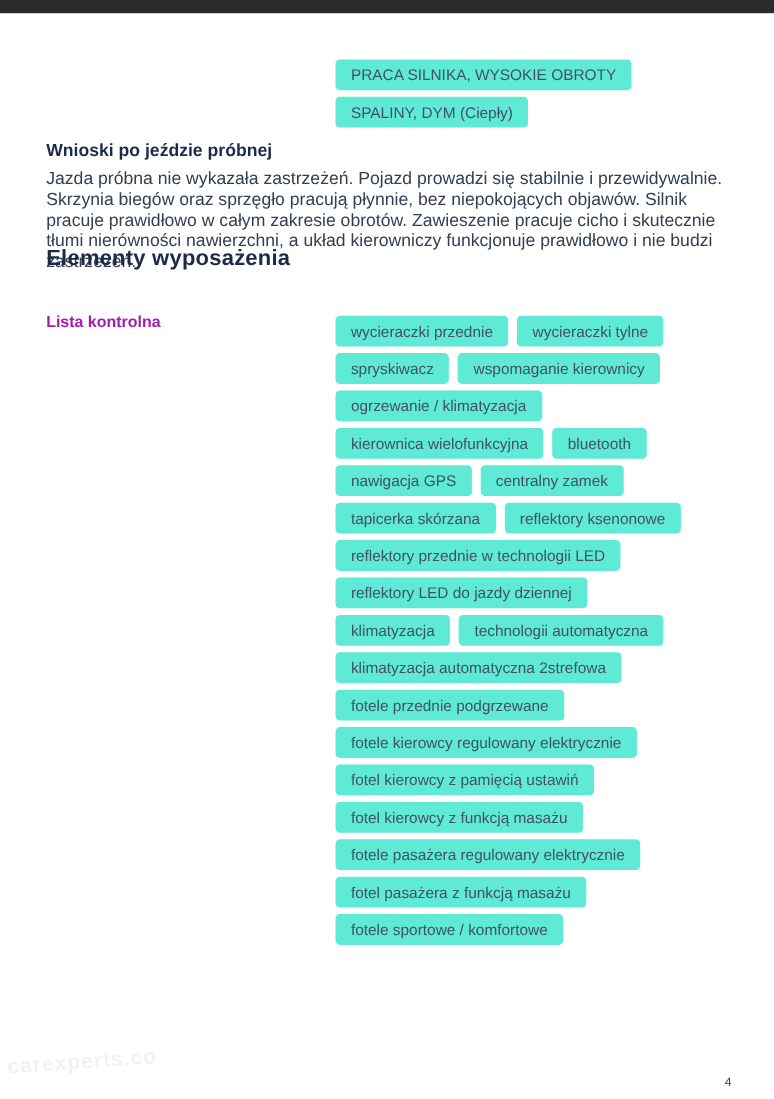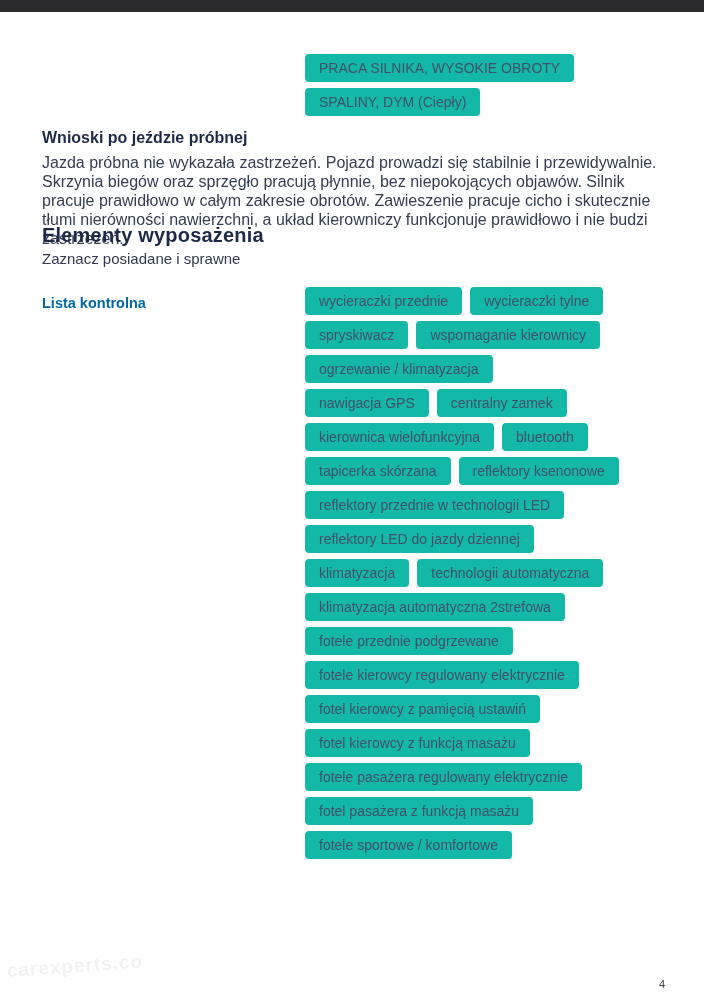--- a/index.html
+++ b/index.html
@@ -20,7 +20,7 @@
   .chip-row { display: flex; gap: 8px; margin-bottom: 6px; }
   .chip {
     display: inline-block;
-    background: #14b8a6;
+    background: #5eead4;
     color: #42506b;
     font-size: 14px;
     line-height: 16px;

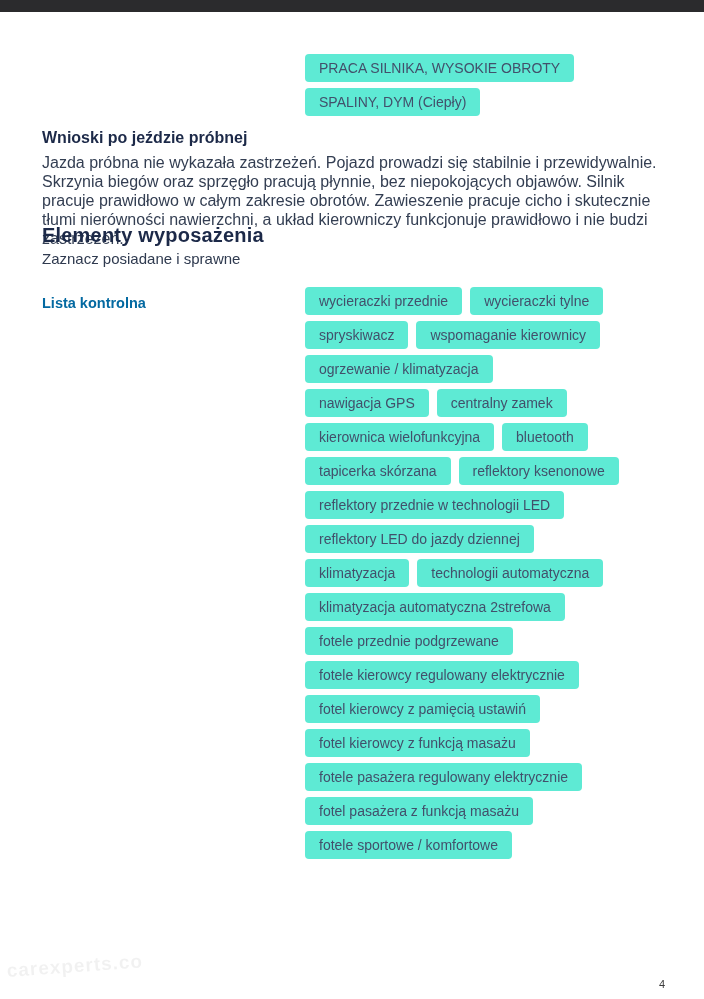--- a/index.html
+++ b/index.html
@@ -92,7 +92,6 @@
 
 <header class="equipment-header">
   <h1>Elementy wyposażenia</h1>
-  <div class="subtitle">Zaznacz posiadane i sprawne</div>
 </header>
 
 <div class="list-label">Lista kontrolna</div>

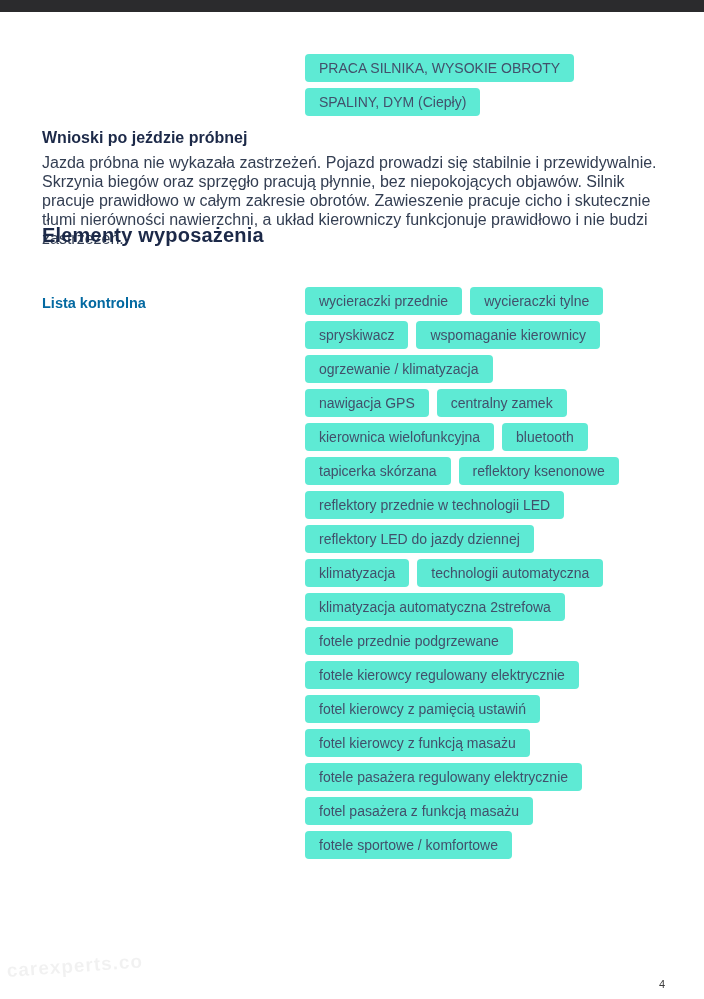--- a/index.html
+++ b/index.html
@@ -52,8 +52,8 @@
     font-size: 15px; color: #2f3a4f; margin-top: 3px;
   }
   .list-label {
-    position: absolute; left: 42px; top: 295px;
-    font-size: 14.5px; font-weight: bold; color: #0369a1;
+    position: absolute; left: 42px; top: 285px;
+    font-size: 14.5px; font-weight: bold; color: #a21caf;
   }
   .equipment-chips {
     position: absolute; left: 305px; top: 287px;

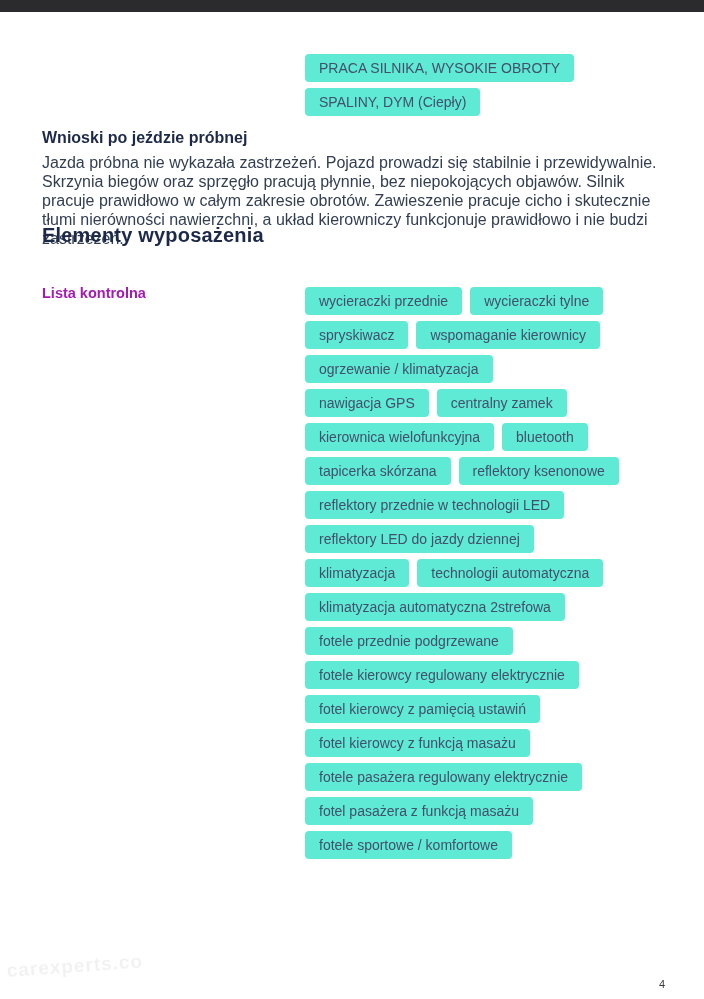--- a/index.html
+++ b/index.html
@@ -109,12 +109,12 @@
       <span class="chip">ogrzewanie / klimatyzacja</span>
     </div>
     <div class="chip-row">
+      <span class="chip">kierownica wielofunkcyjna</span>
+      <span class="chip">bluetooth</span>
+    </div>
+    <div class="chip-row">
       <span class="chip">nawigacja GPS</span>
       <span class="chip">centralny zamek</span>
-    </div>
-    <div class="chip-row">
-      <span class="chip">kierownica wielofunkcyjna</span>
-      <span class="chip">bluetooth</span>
     </div>
     <div class="chip-row">
       <span class="chip">tapicerka skórzana</span>

